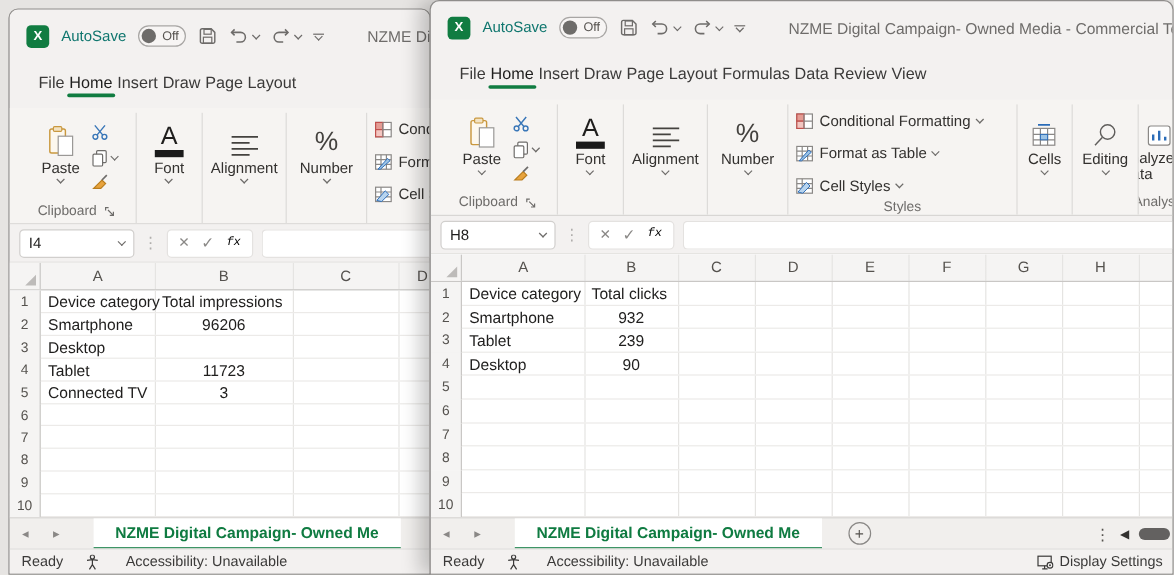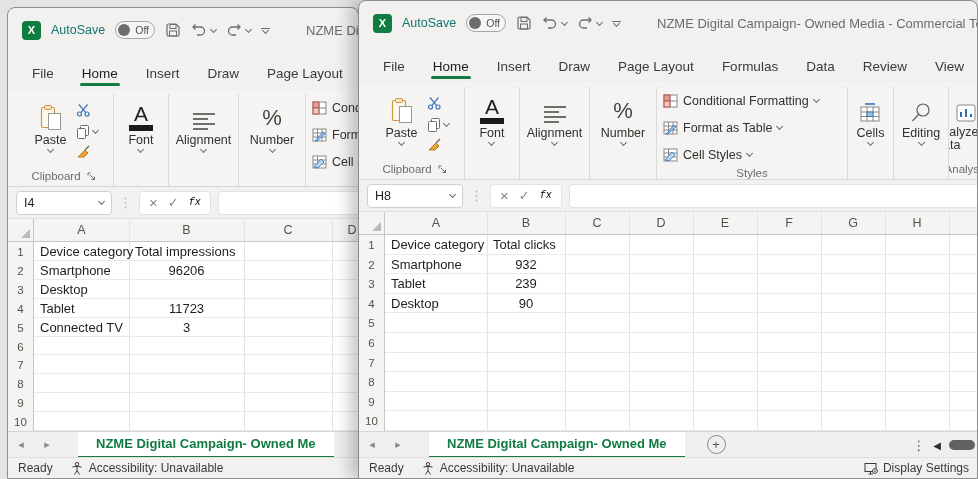--- a/index.html
+++ b/index.html
@@ -21,7 +21,7 @@
   .qat-cust .bar{width:9px;height:0;border-top:1.4px solid #6e6c6a}
   .wintitle{font-size:13px;color:#6e6c6a;white-space:nowrap;margin-left:26px}
   
-  .mt{height:38px;flex:0 0 38px;display:flex;align-items:flex-end;gap:24px;padding-left:22px}
+  .mt{height:38px;flex:0 0 38px;display:flex;align-items:flex-start;padding-left:22px}
   .mtab{font-size:13.5px;color:#3b3a39;position:relative;white-space:nowrap;padding:9px 2px}
   .mtab.active{font-weight:normal;color:#1f1e1d}
   .mtab.active::after{content:"";position:absolute;left:0;right:0;bottom:4px;height:3px;border-radius:2px;background:#107c41}

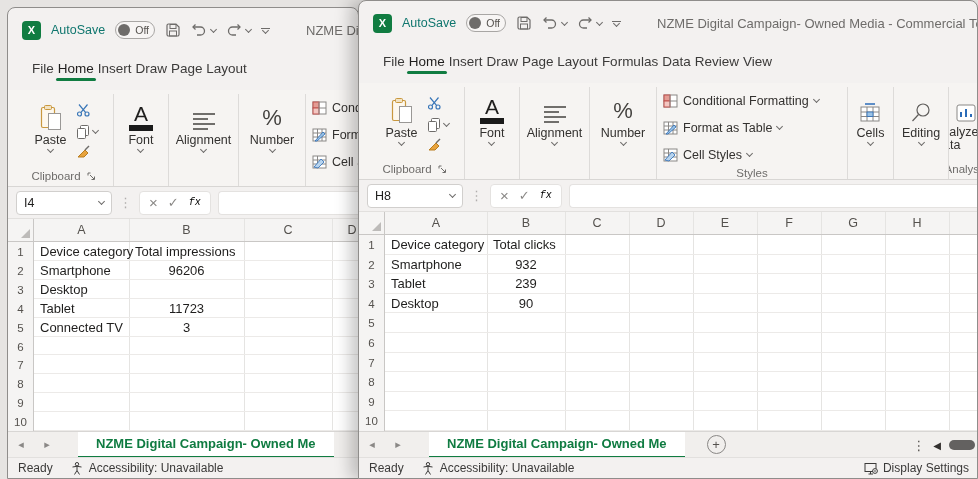--- a/index.html
+++ b/index.html
@@ -76,7 +76,7 @@
   .thumb{width:26px;height:10px;border-radius:5px;background:#636160}
   
   .sb{height:21px;flex:0 0 21px;background:#f3f1f0;border-top:1px solid #e2e0de;display:flex;align-items:center;padding:0 10px;gap:18px;font-size:12px;color:#3b3a39;position:relative}
-  .acc{display:flex;align-items:center;gap:6px}
+  .acc{display:flex;align-items:center;gap:22px}
   .disp{position:absolute;right:8px;display:flex;align-items:center;gap:5px}
   svg{flex:0 0 auto}
 </style>

